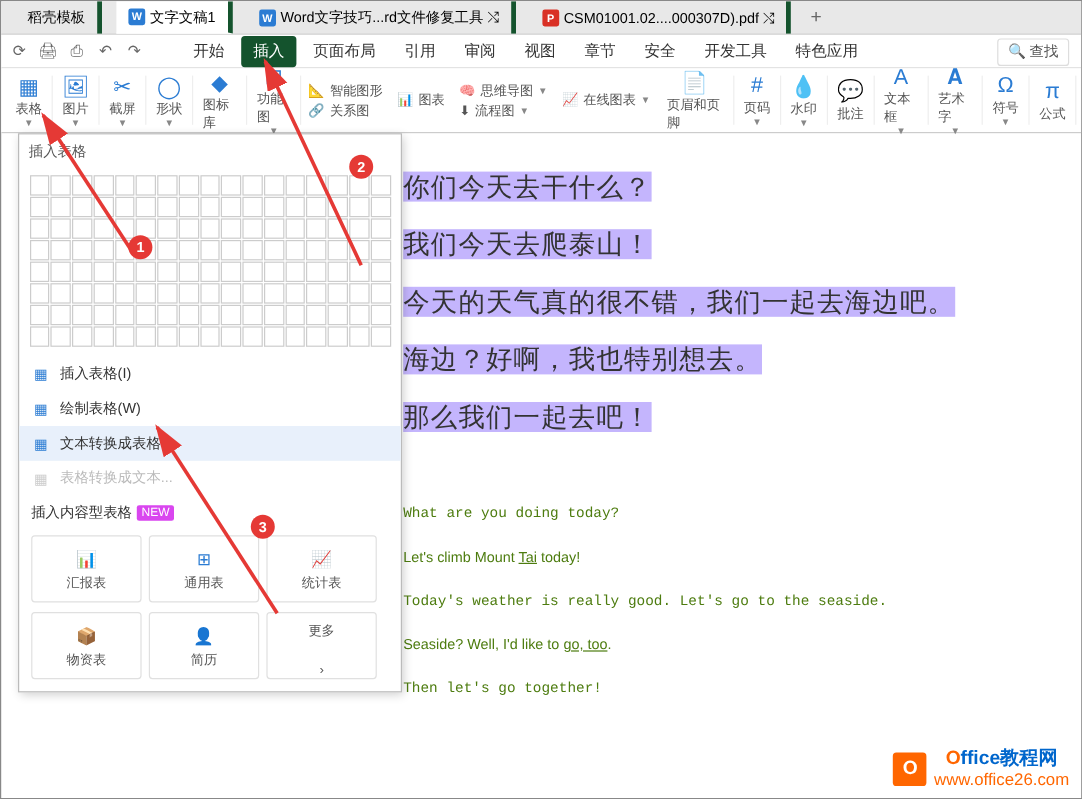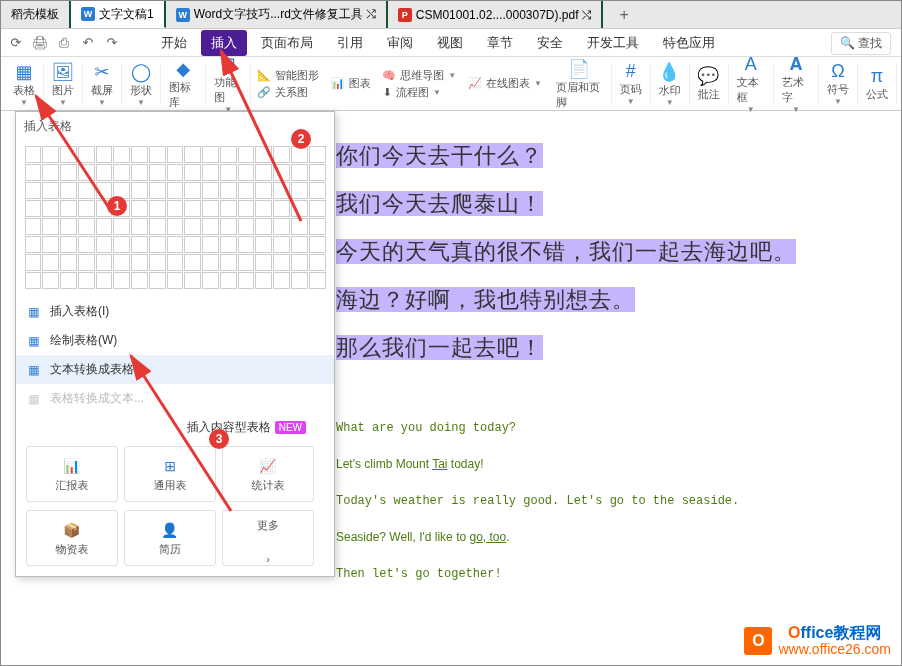--- a/index.html
+++ b/index.html
@@ -6,7 +6,7 @@
     body { width: 902px; height: 666px; background: #fff; position: relative; overflow: hidden; border: 1px solid #888; }
     
     .tabs { display: flex; background: #e8e8e8; height: 28px; align-items: center; border-bottom: 1px solid #ccc; }
-    .tab { padding: 4px 10px; font-size: 12px; display: flex; align-items: center; gap: 4px; border-right: 2px solid #14532d; height: 100%; cursor: pointer; }
+    .tab { padding: 4px 10px; font-size: 12px; display: flex; align-items: center; gap: 4px; border-right: 4px solid #14532d; height: 100%; cursor: pointer; margin-left: 12px; }
     .tab.active { background: #fff; border-bottom: 1px solid #fff; }
     .doc-icon { width: 14px; height: 14px; background: #2b7cd3; border-radius: 2px; display: inline-flex; align-items: center; justify-content: center; color: #fff; font-size: 9px; font-weight: bold; }
     .pdf-icon { width: 14px; height: 14px; background: #d93025; border-radius: 2px; display: inline-flex; align-items: center; justify-content: center; color: #fff; font-size: 9px; font-weight: bold; }

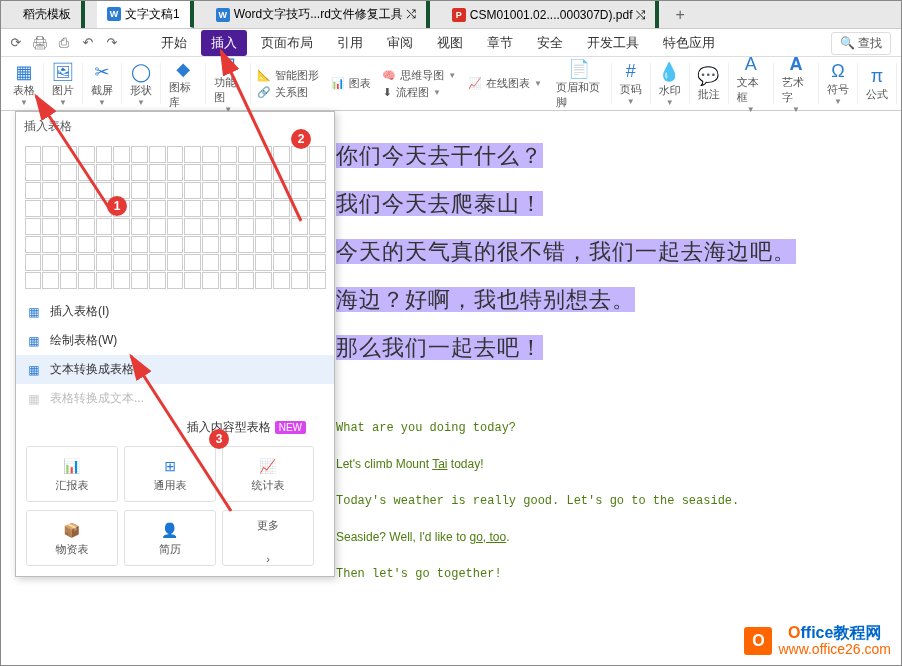--- a/index.html
+++ b/index.html
@@ -17,7 +17,7 @@
     
     .menubar { display: flex; align-items: center; padding-left: 150px; gap: 4px; position: absolute; top: 28px; left: 0; right: 0; height: 28px; }
     .menu-item { padding: 4px 10px; font-size: 13px; color: #333; cursor: pointer; }
-    .menu-item.active { background: #4c1d95; color: #fff; border-radius: 3px; }
+    .menu-item.active { background: #14532d; color: #fff; border-radius: 3px; }
     .search-btn { margin-left: auto; margin-right: 10px; display: flex; align-items: center; gap: 3px; font-size: 12px; color: #555; border: 1px solid #ddd; padding: 2px 8px; border-radius: 3px; }
     
     .ribbon { display: flex; padding: 6px 4px; border-bottom: 1px solid #ccc; background: #fff; height: 54px; }

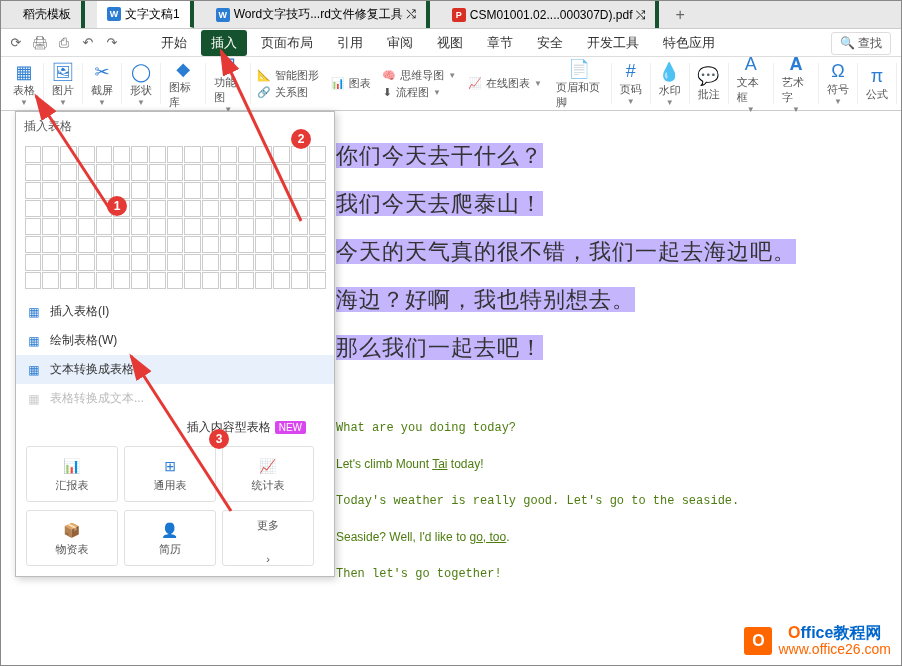--- a/index.html
+++ b/index.html
@@ -36,7 +36,7 @@
     .dropdown-item.disabled { color: #bbb; }
     .dropdown-item.highlight { background: #e8f0fb; }
     .dd-icon { width: 16px; height: 16px; color: #2b7cd3; display: flex; align-items: center; justify-content: center; }
-    .dd-section { padding: 6px 28px; font-size: 12px; color: #333; display: flex; align-items: center; gap: 4px; justify-content: flex-end; }
+    .dd-section { padding: 6px 10px; font-size: 12px; color: #333; display: flex; align-items: center; gap: 4px; }
     .new-badge { background: #d946ef; color: #fff; font-size: 10px; padding: 1px 4px; border-radius: 2px; }
     .card-row { display: flex; gap: 6px; padding: 4px 10px; }
     .card { width: 92px; height: 56px; border: 1px solid #e0e0e0; border-radius: 3px; display: flex; flex-direction: column; align-items: center; justify-content: center; font-size: 11px; color: #555; gap: 2px; cursor: pointer; }

